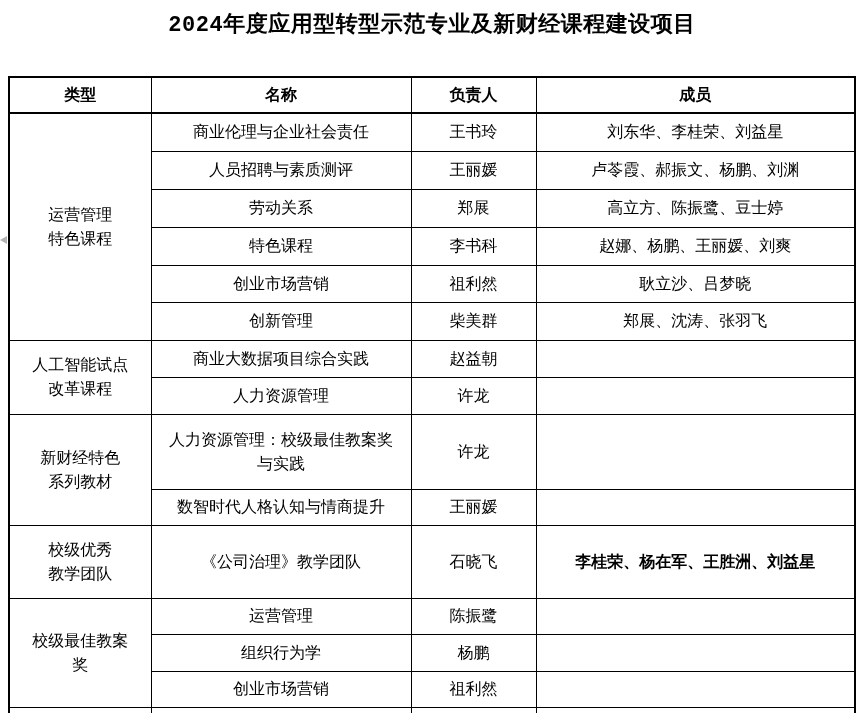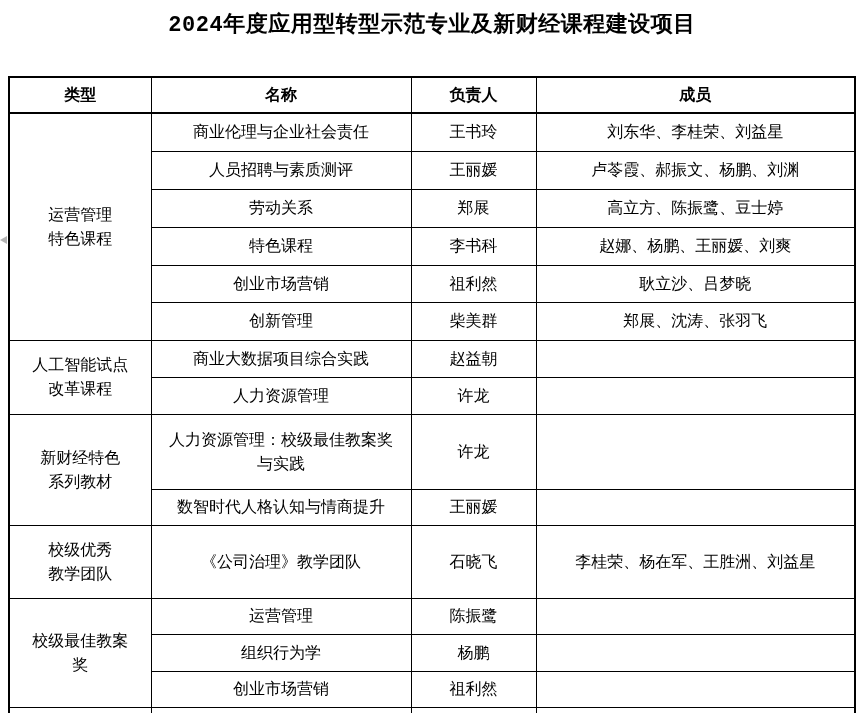--- a/index.html
+++ b/index.html
@@ -32,7 +32,7 @@
     font-weight:bold;border-bottom:2px solid #000;
   }
   td.multiline{white-space:pre-line;line-height:2.4;}
-  td.members-top{vertical-align:top;padding-top:5px;}
+  td.members-top{vertical-align:top;padding-top:5px;font-weight:bold;}
   col.c-type{width:142px;} col.c-name{width:260px;}
   col.c-leader{width:125px;} col.c-members{width:319px;}
 </style>

